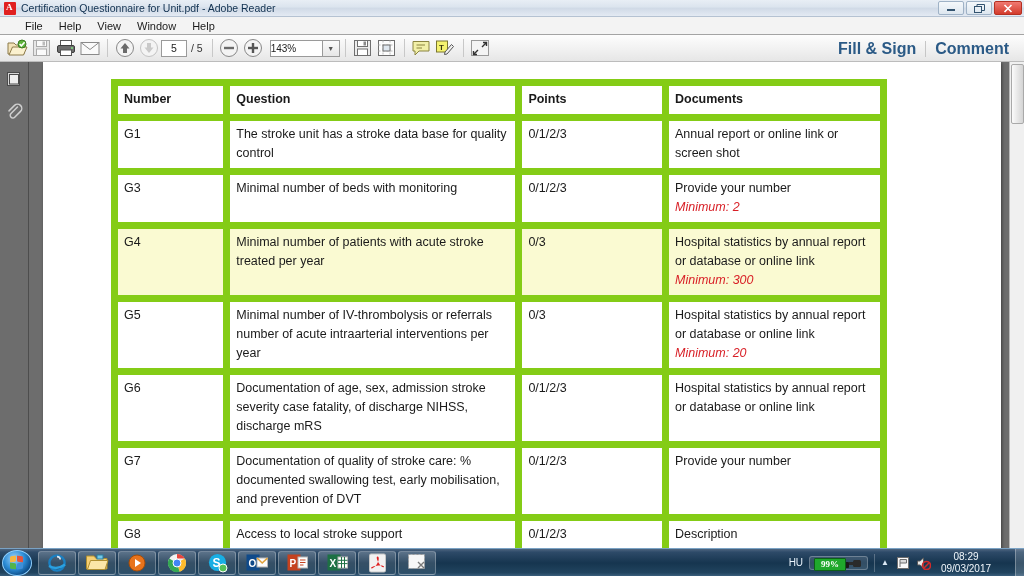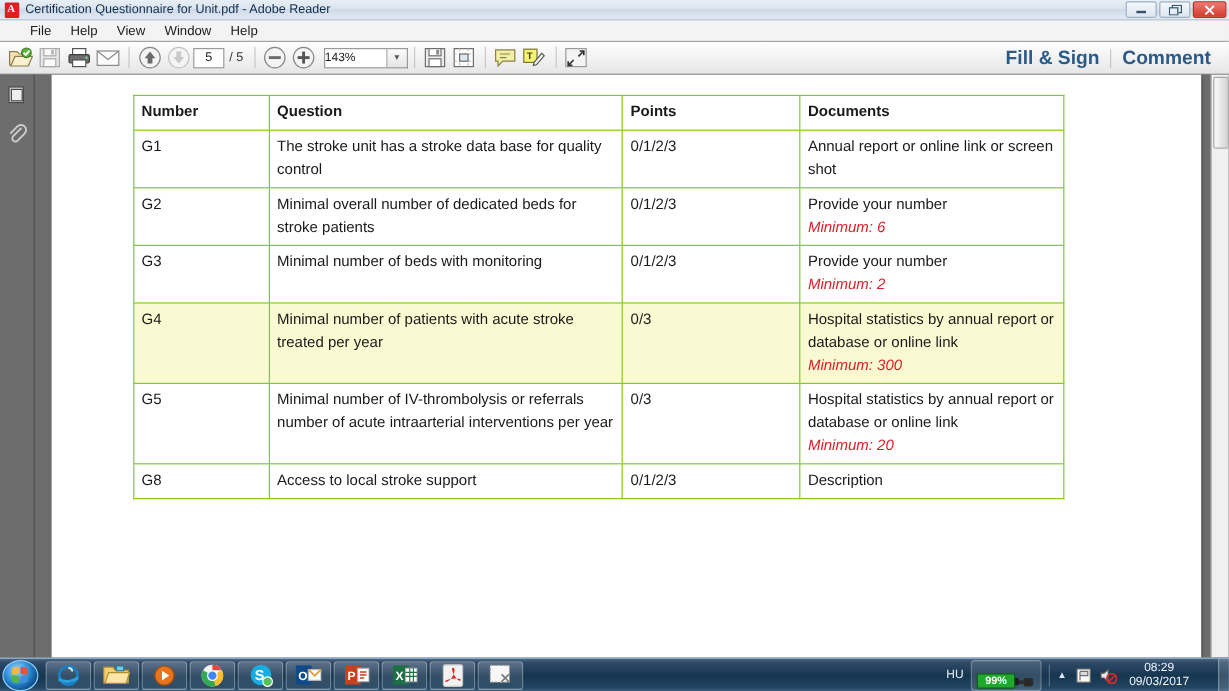--- a/index.html
+++ b/index.html
@@ -138,7 +138,7 @@
     font-family: "Liberation Sans", sans-serif;
   }
   table.qtable td, table.qtable th {
-    border: 1px solid #84cc16;
+    border: 7px solid #84cc16;
     padding: 4px 6px 5px 6px;
     vertical-align: top;
     font-size: 12.5px;

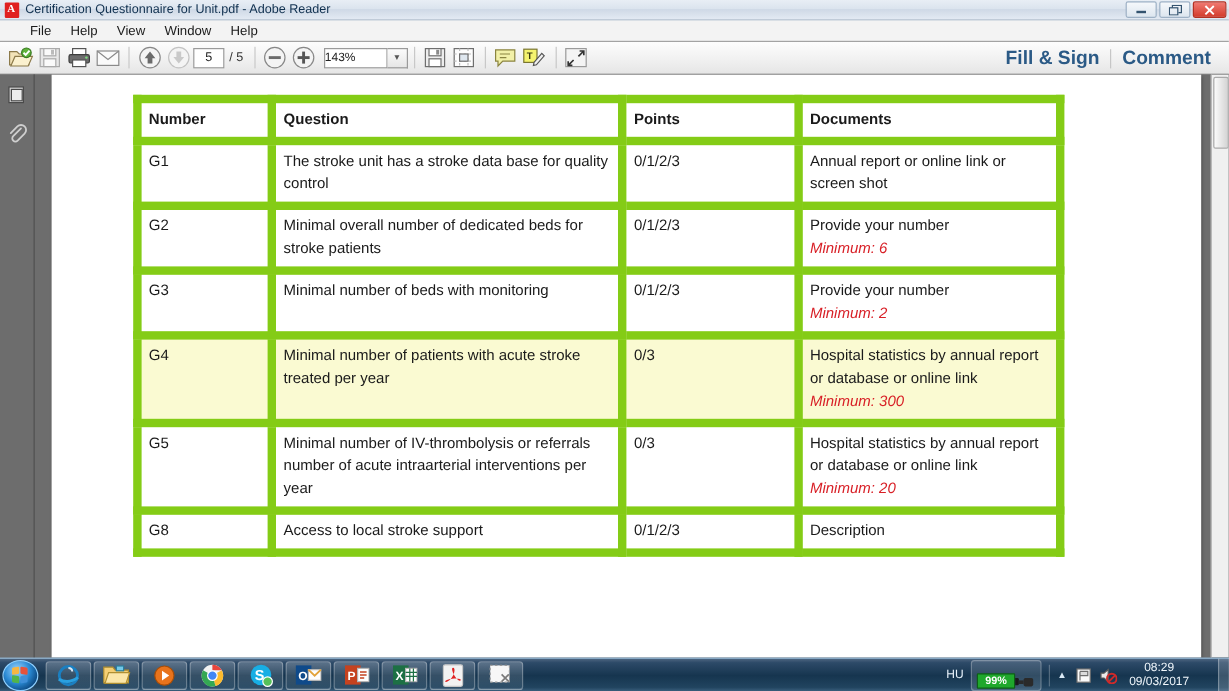--- a/index.html
+++ b/index.html
@@ -407,12 +407,6 @@
                 <td class="col-q">The stroke unit has a stroke data base for quality control</td>
                 <td class="col-p">0/1/2/3</td>
                 <td class="col-d"><span>Annual report or online link or screen shot</span></td>
-              </tr>
-              <tr>
-                <td class="numcell col-num">G2</td>
-                <td class="col-q">Minimal overall number of dedicated beds for stroke patients</td>
-                <td class="col-p">0/1/2/3</td>
-                <td class="col-d"><span>Provide your number</span><span class="minimum">Minimum: 6</span></td>
               </tr>
               <tr>
                 <td class="numcell col-num">G3</td>

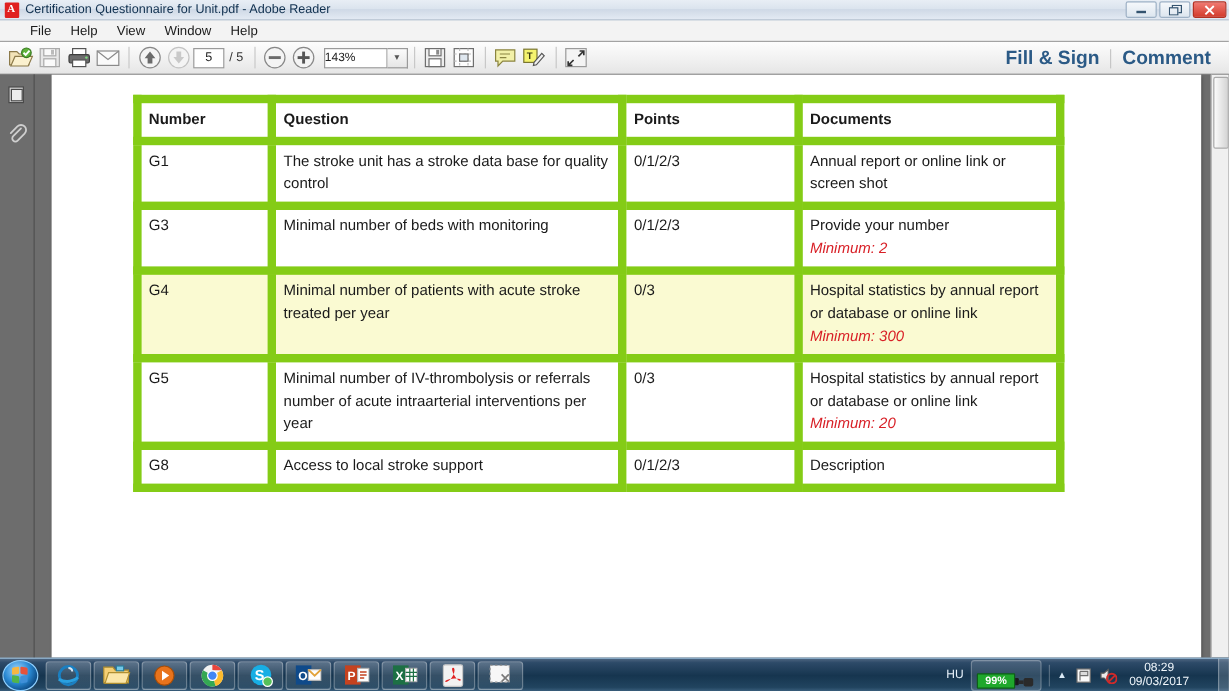--- a/index.html
+++ b/index.html
@@ -427,6 +427,12 @@
                 <td class="col-d"><span>Hospital statistics by annual report or database or online link</span><span class="minimum">Minimum: 20</span></td>
               </tr>
               <tr>
+                <td class="numcell col-num">G6</td>
+                <td class="col-q">Documentation of age, sex, admission stroke severity case fatality, of discharge NIHSS, discharge mRS</td>
+                <td class="col-p">0/1/2/3</td>
+                <td class="col-d"><span>Hospital statistics by annual report or database or online link</span></td>
+              </tr>
+              <tr>
                 <td class="numcell col-num">G8</td>
                 <td class="col-q">Access to local stroke support</td>
                 <td class="col-p">0/1/2/3</td>

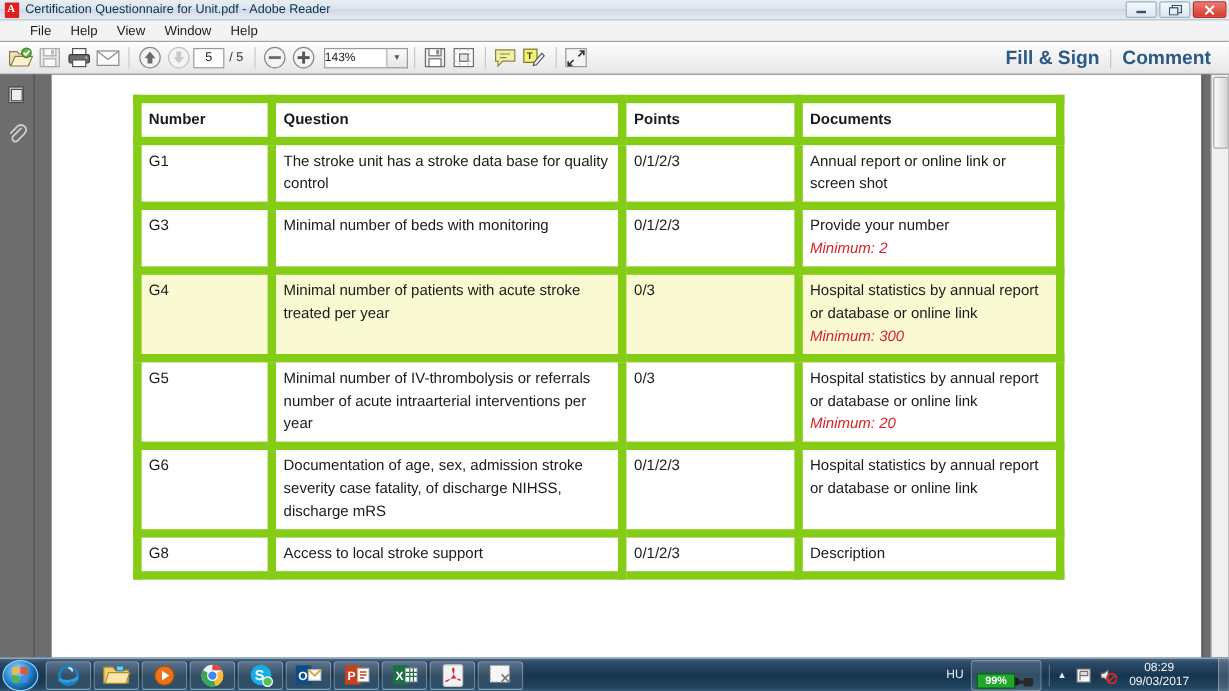--- a/index.html
+++ b/index.html
@@ -433,6 +433,12 @@
                 <td class="col-d"><span>Hospital statistics by annual report or database or online link</span></td>
               </tr>
               <tr>
+                <td class="numcell col-num">G7</td>
+                <td class="col-q">Documentation of quality of stroke care: % documented swallowing test, early mobilisation, and prevention of DVT</td>
+                <td class="col-p">0/1/2/3</td>
+                <td class="col-d"><span>Provide your number</span></td>
+              </tr>
+              <tr>
                 <td class="numcell col-num">G8</td>
                 <td class="col-q">Access to local stroke support</td>
                 <td class="col-p">0/1/2/3</td>

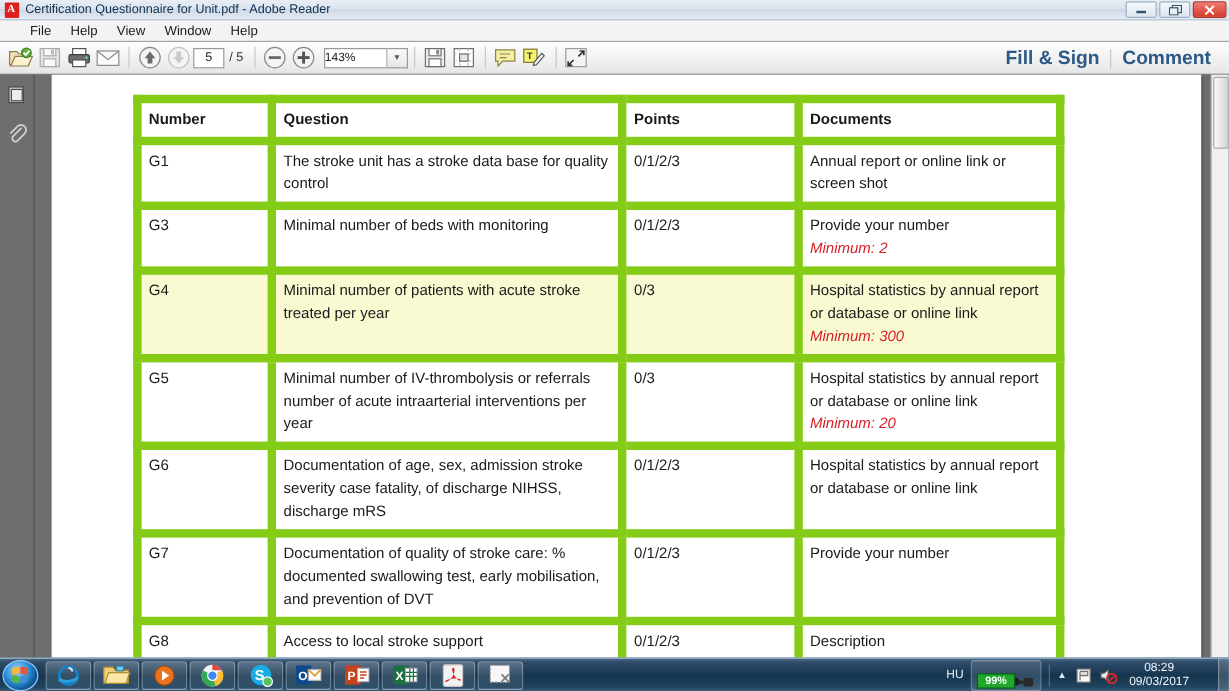--- a/index.html
+++ b/index.html
@@ -186,10 +186,10 @@
   }
   .tray-lang { font-size:10px; color:#e8f2fb; }
   .battery-wrap {
-    display:flex; align-items:flex-end; gap:3px;
+    display:flex; align-items:flex-start; gap:3px;
     background: rgba(255,255,255,.12);
     border:1px solid rgba(255,255,255,.25);
-    border-radius:3px; padding:1px 4px; height:26px;
+    border-radius:3px; padding:1px 4px; height:14px;font-family:Liberation Serif, serif;
   }
   .battery {
     width:32px; height:13px; background:#1fa82c; border:1px solid #0d5f17;

